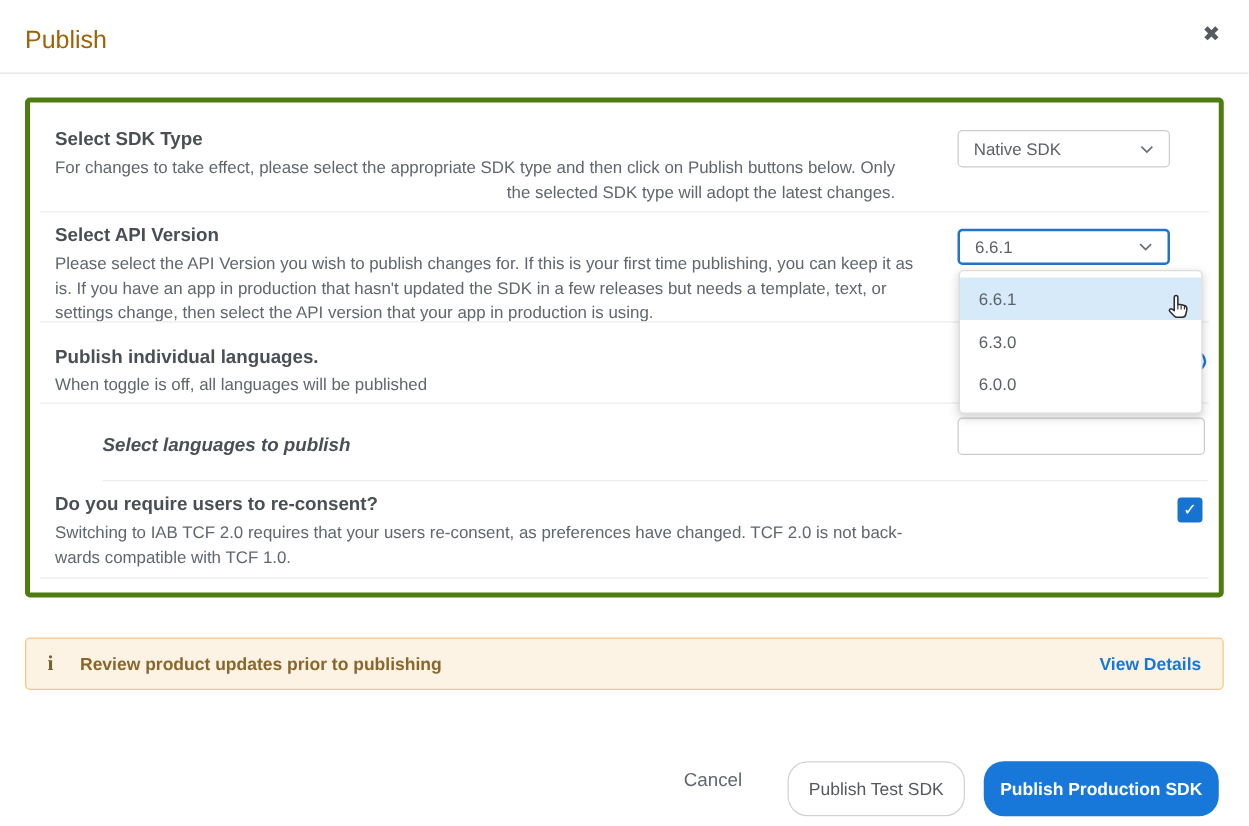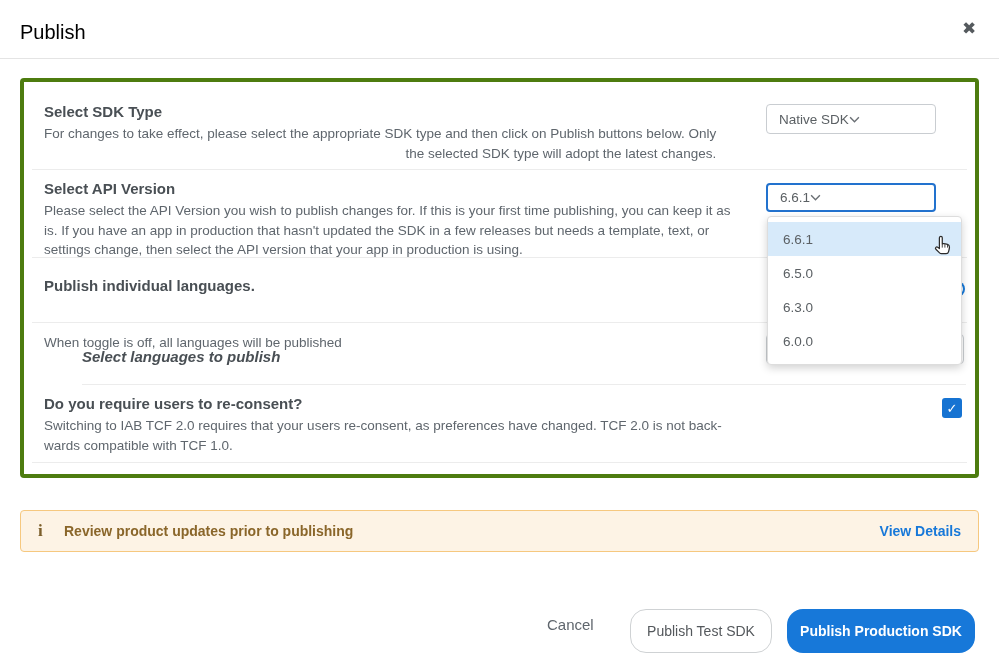--- a/index.html
+++ b/index.html
@@ -7,7 +7,7 @@
   body { font-family:"Liberation Sans","DejaVu Sans",sans-serif; }
   .page { position:relative; width:999px; height:661px; background:#fff; overflow:hidden; }
 
-  .modal-title { position:absolute; left:20px; top:21px; font-size:20px; color:#000000; }
+  .modal-title { position:absolute; left:20px; top:21px; font-size:20px; color:#a16207; }
   .close-btn { position:absolute; left:962px; top:18px; font-size:17px; font-weight:bold; color:#555a5e; cursor:pointer; }
   .header-divider { position:absolute; left:0; top:58px; width:999px; height:1px; background:#e4e4e4; }
 

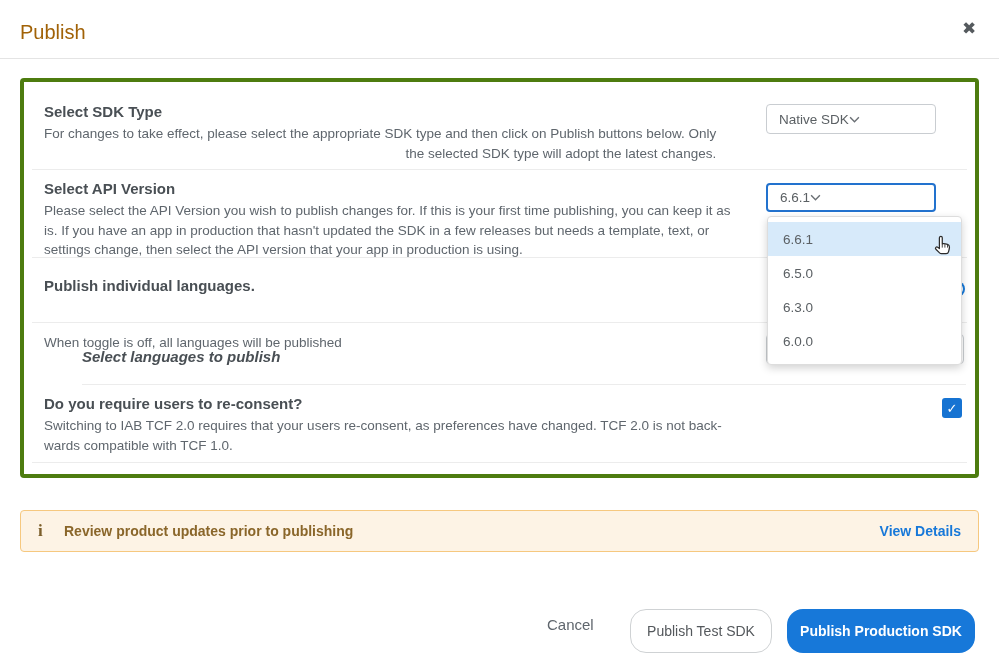--- a/index.html
+++ b/index.html
@@ -19,7 +19,7 @@
   .divider { position:absolute; height:1px; background:#ececec; }
 
   .select-box { position:absolute; width:170px; height:30px; border:1px solid #c9cdd1; border-radius:4px; background:#fff;
-    display:flex; align-items:center; padding:0 12px; font-size:13.5px; color:#5b6064; cursor:pointer; }
+    display:flex; align-items:center; justify-content:space-between; padding:0 12px; font-size:13.5px; color:#5b6064; cursor:pointer; }
   .select-box.focused { border:2px solid #2272ce; height:29px; }
   .chev { width:11px; height:7px; flex:0 0 auto; }
 

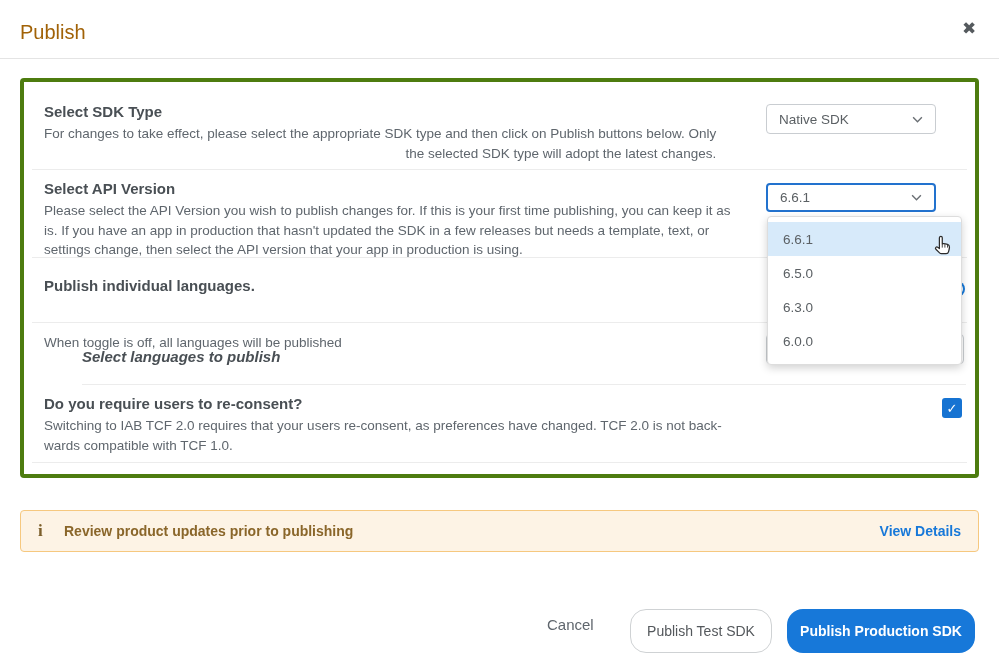--- a/index.html
+++ b/index.html
@@ -111,7 +111,6 @@
 
     <div class="dropdown-panel">
       <div class="dd-option highlight">6.6.1</div>
-      <div class="dd-option">6.5.0</div>
       <div class="dd-option">6.3.0</div>
       <div class="dd-option">6.0.0</div>
     </div>

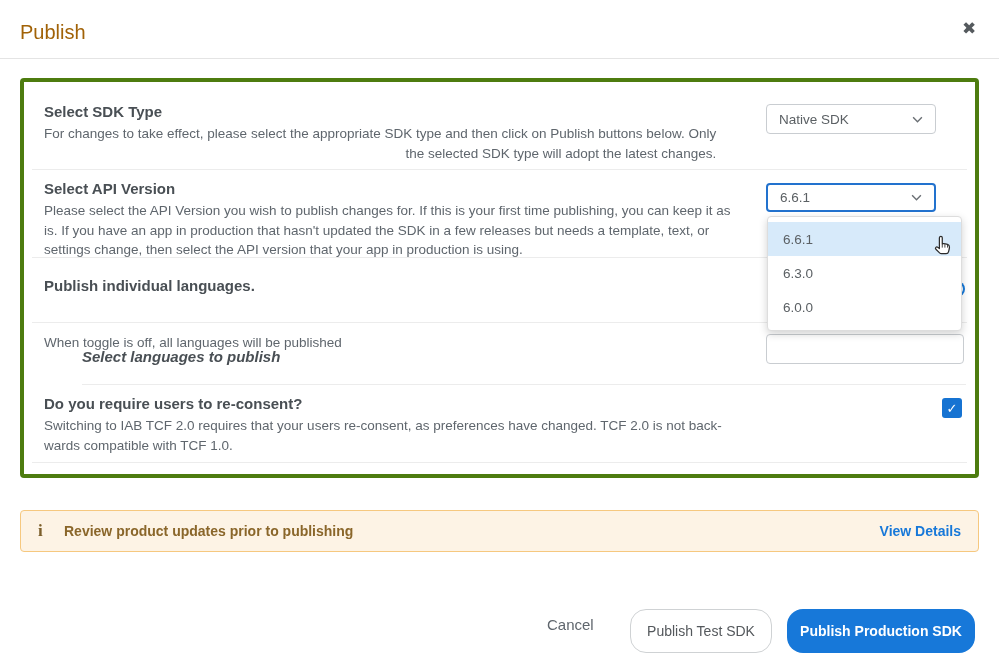--- a/index.html
+++ b/index.html
@@ -89,7 +89,7 @@
     <div class="divider" style="left:8px; right:8px; top:175px;"></div>
 
     <div class="sec-heading" style="left:20px; top:195px;">Publish individual languages.</div>
-    <div class="sec-desc" style="left:20px; top:216px;margin-top:35px;">When toggle is off, all languages will be published</div>
+    <div class="sec-desc" style="left:20px; top:216px;">When toggle is off, all languages will be published</div>
     <div class="toggle">
       <div class="knob"></div>
     </div>

